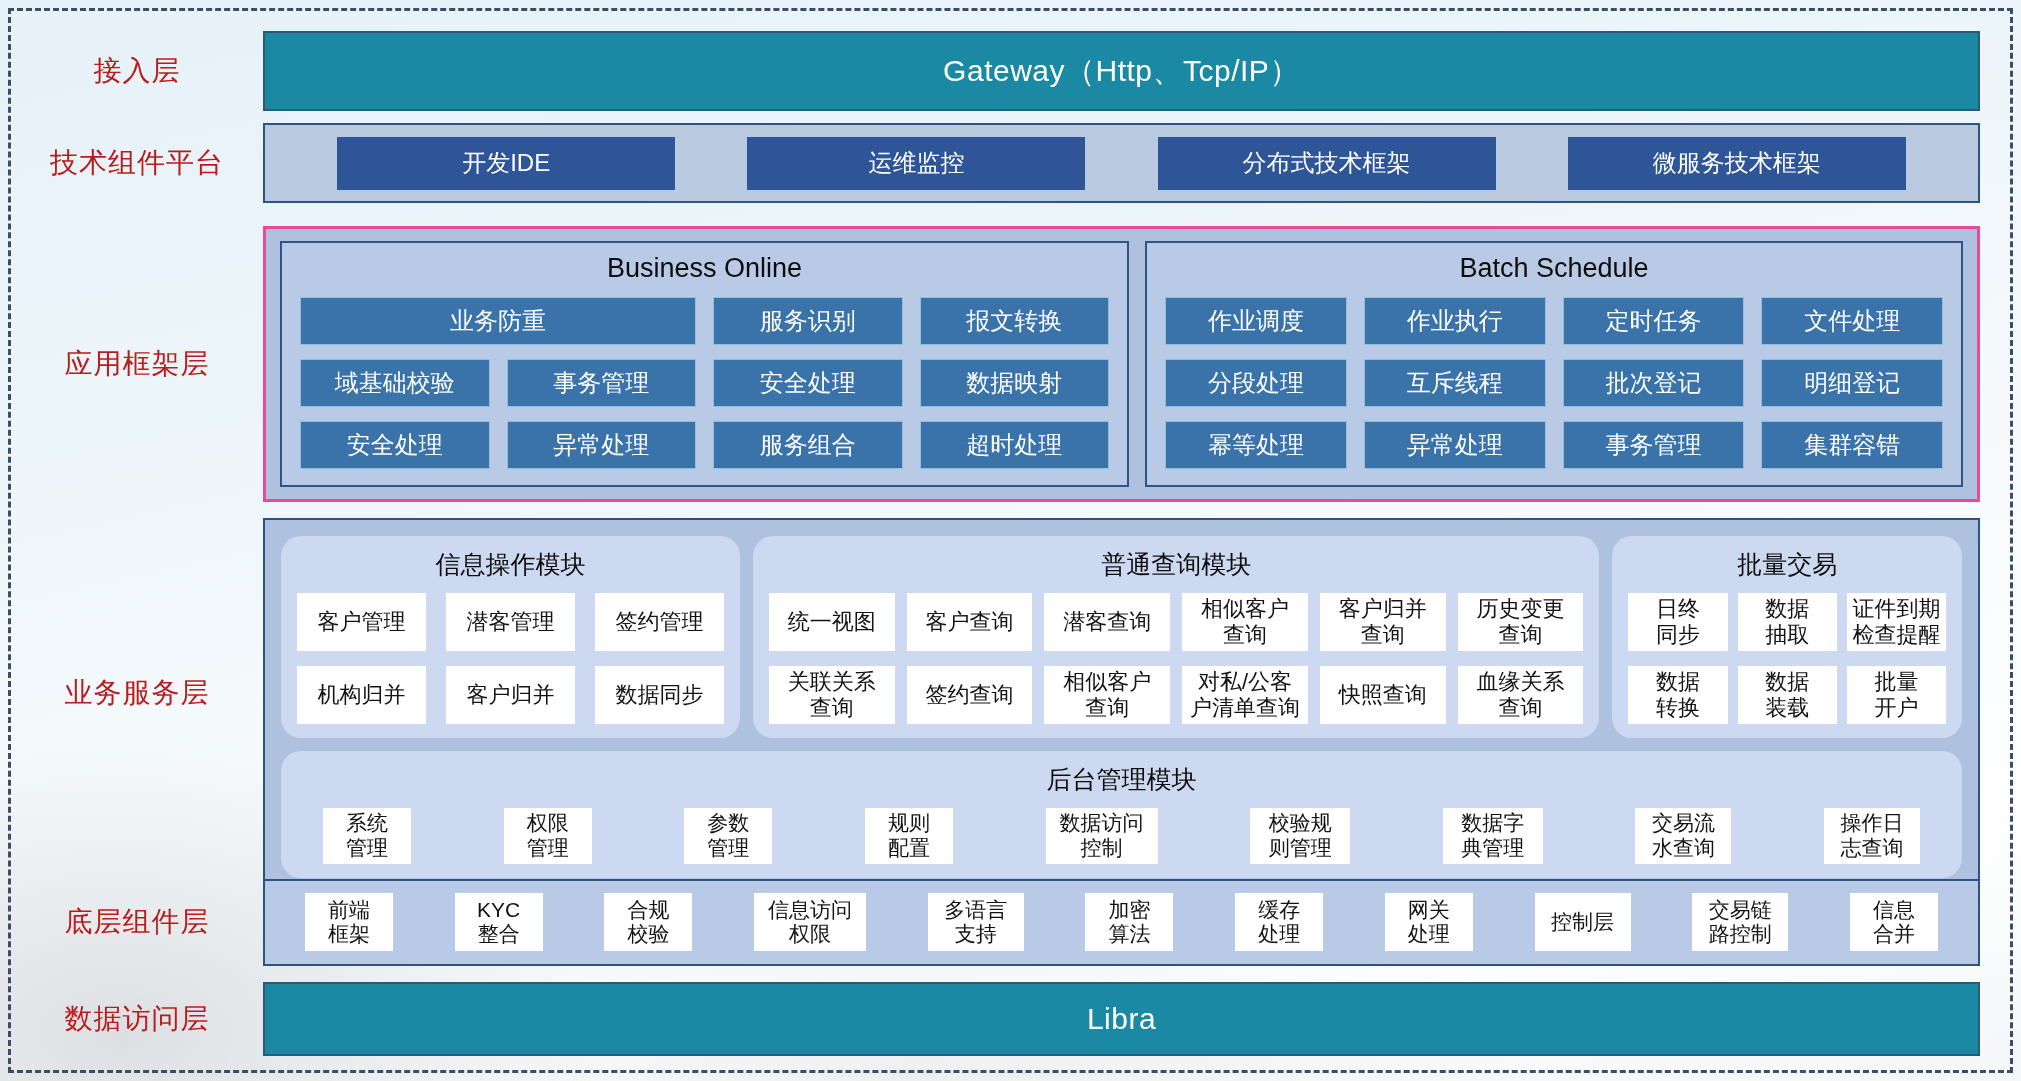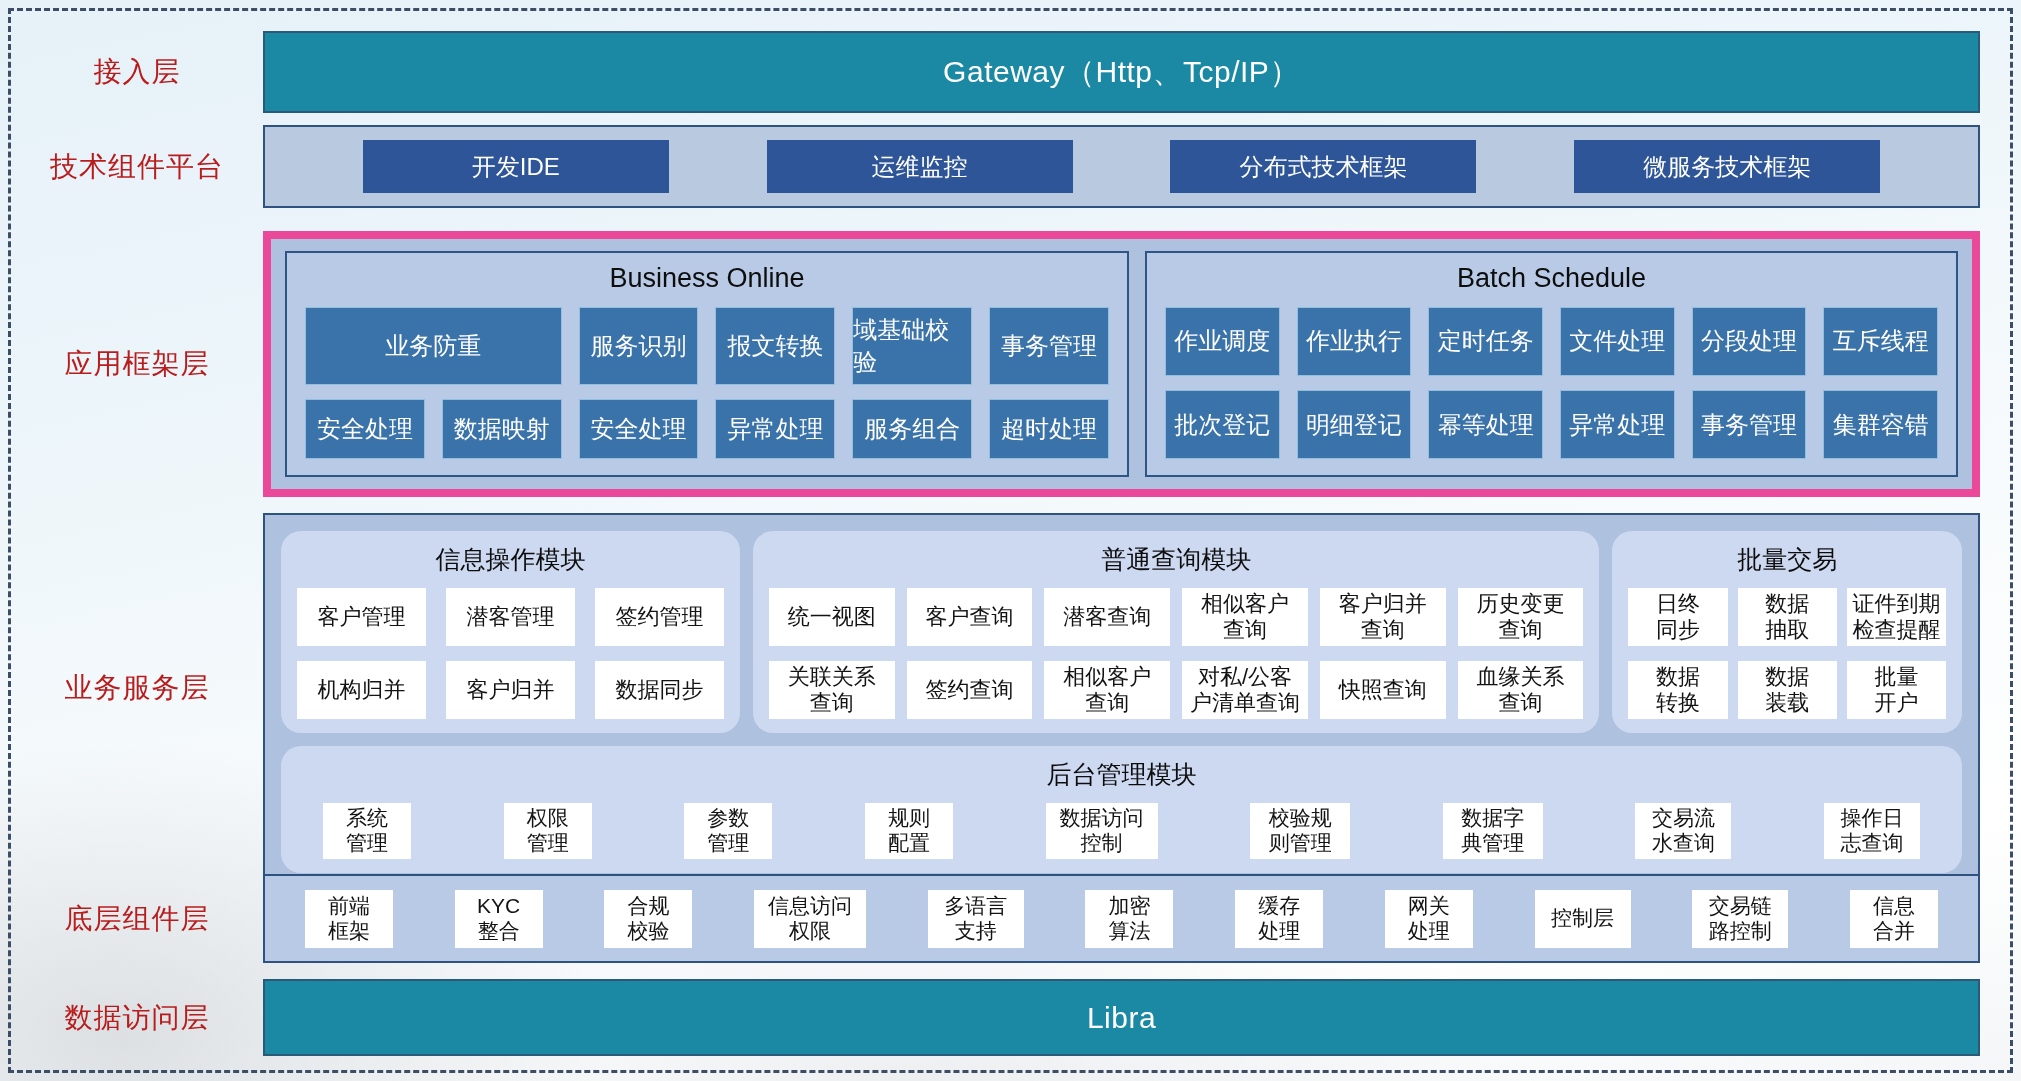--- a/index.html
+++ b/index.html
@@ -39,7 +39,7 @@
     display: flex; align-items: center; justify-content: space-evenly;
   }
   .tech-btn {
-    width: 306px; height: 53px; background: #2e5597;
+    width: 338px; height: 53px; background: #2e5597;
     display: flex; align-items: center; justify-content: center;
     color: #ffffff; font-size: 24px;
   }

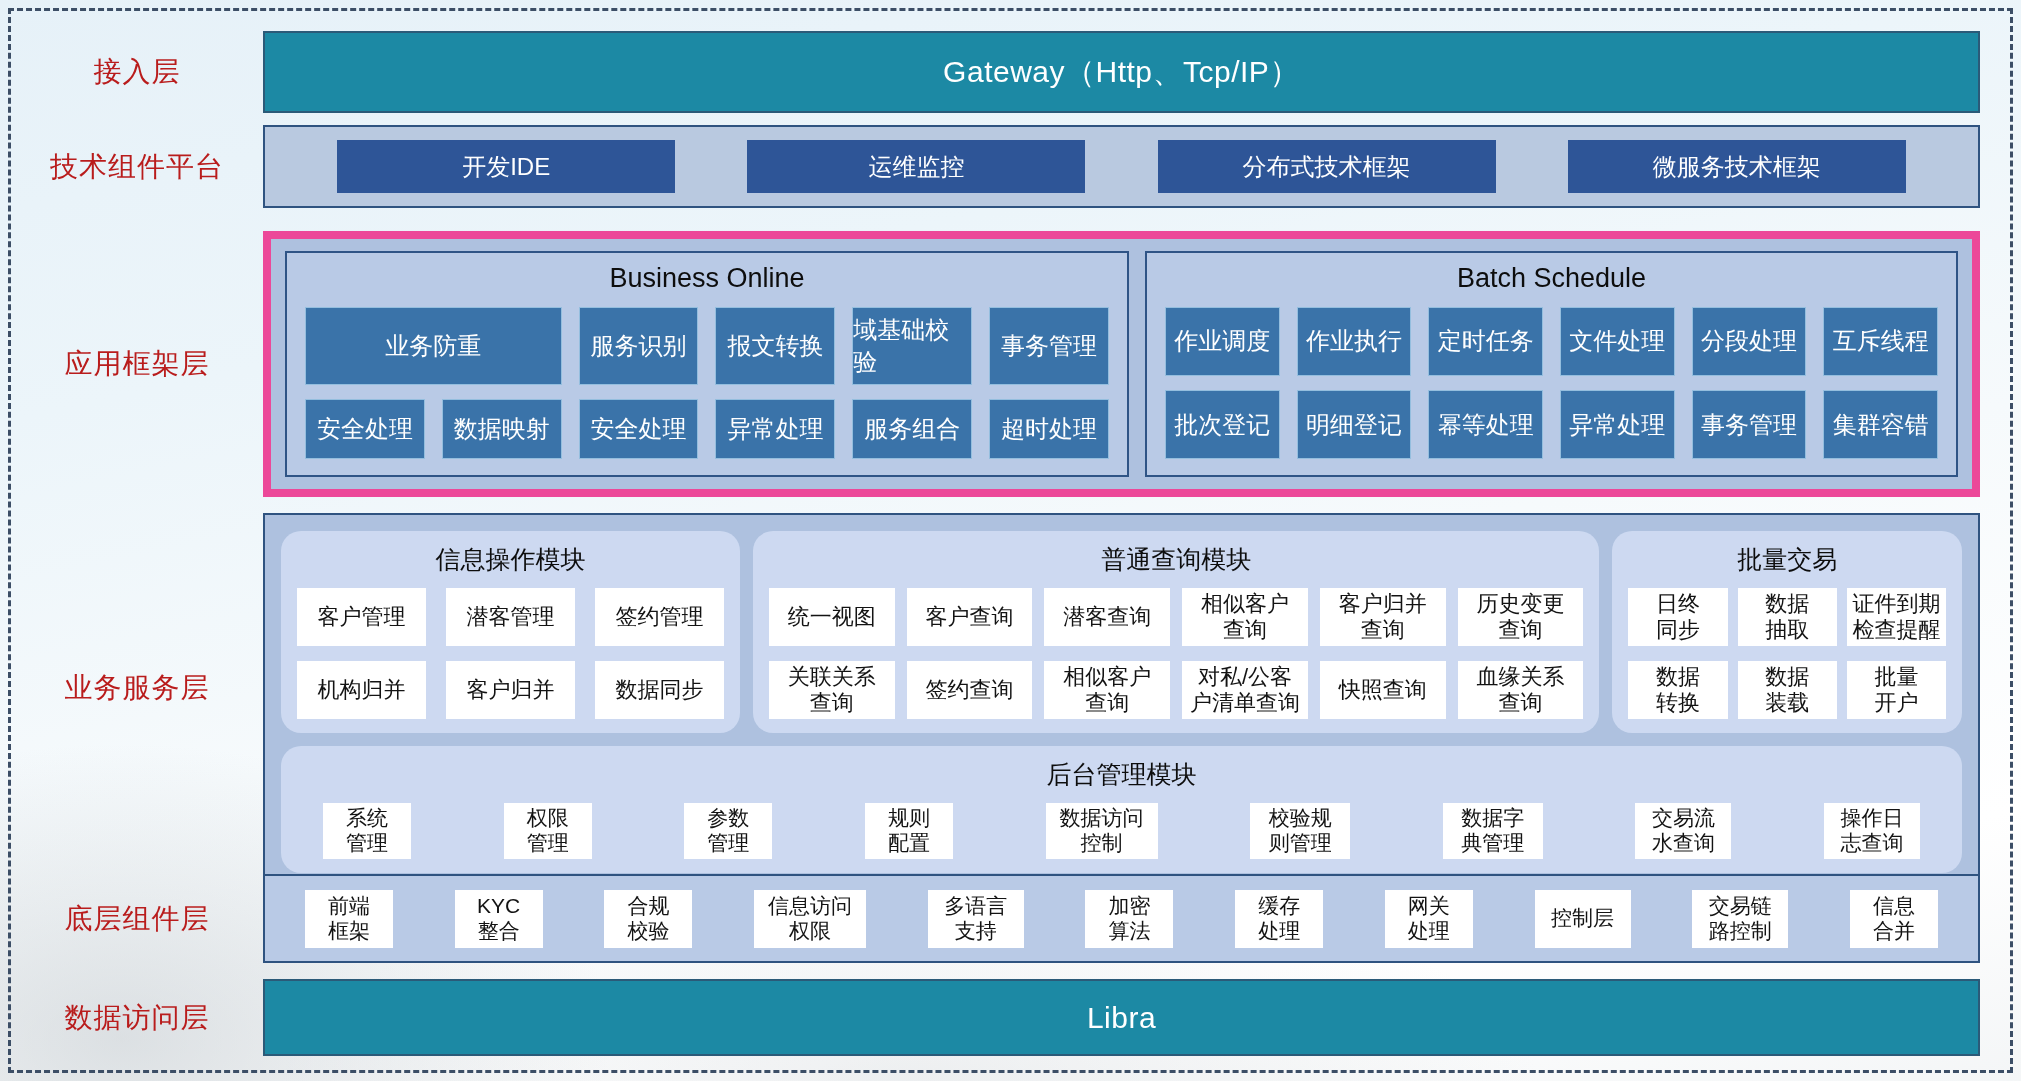--- a/index.html
+++ b/index.html
@@ -46,7 +46,7 @@
 
   
   .appfw-box {
-    flex: 1; background: #aec1df; border: 8px solid #ec4899;
+    flex: 1; background: #aec1df; border: 3px solid #ec4899;
     display: flex; gap: 16px; padding: 12px 14px; box-sizing: border-box;
   }
   .appfw-panel {

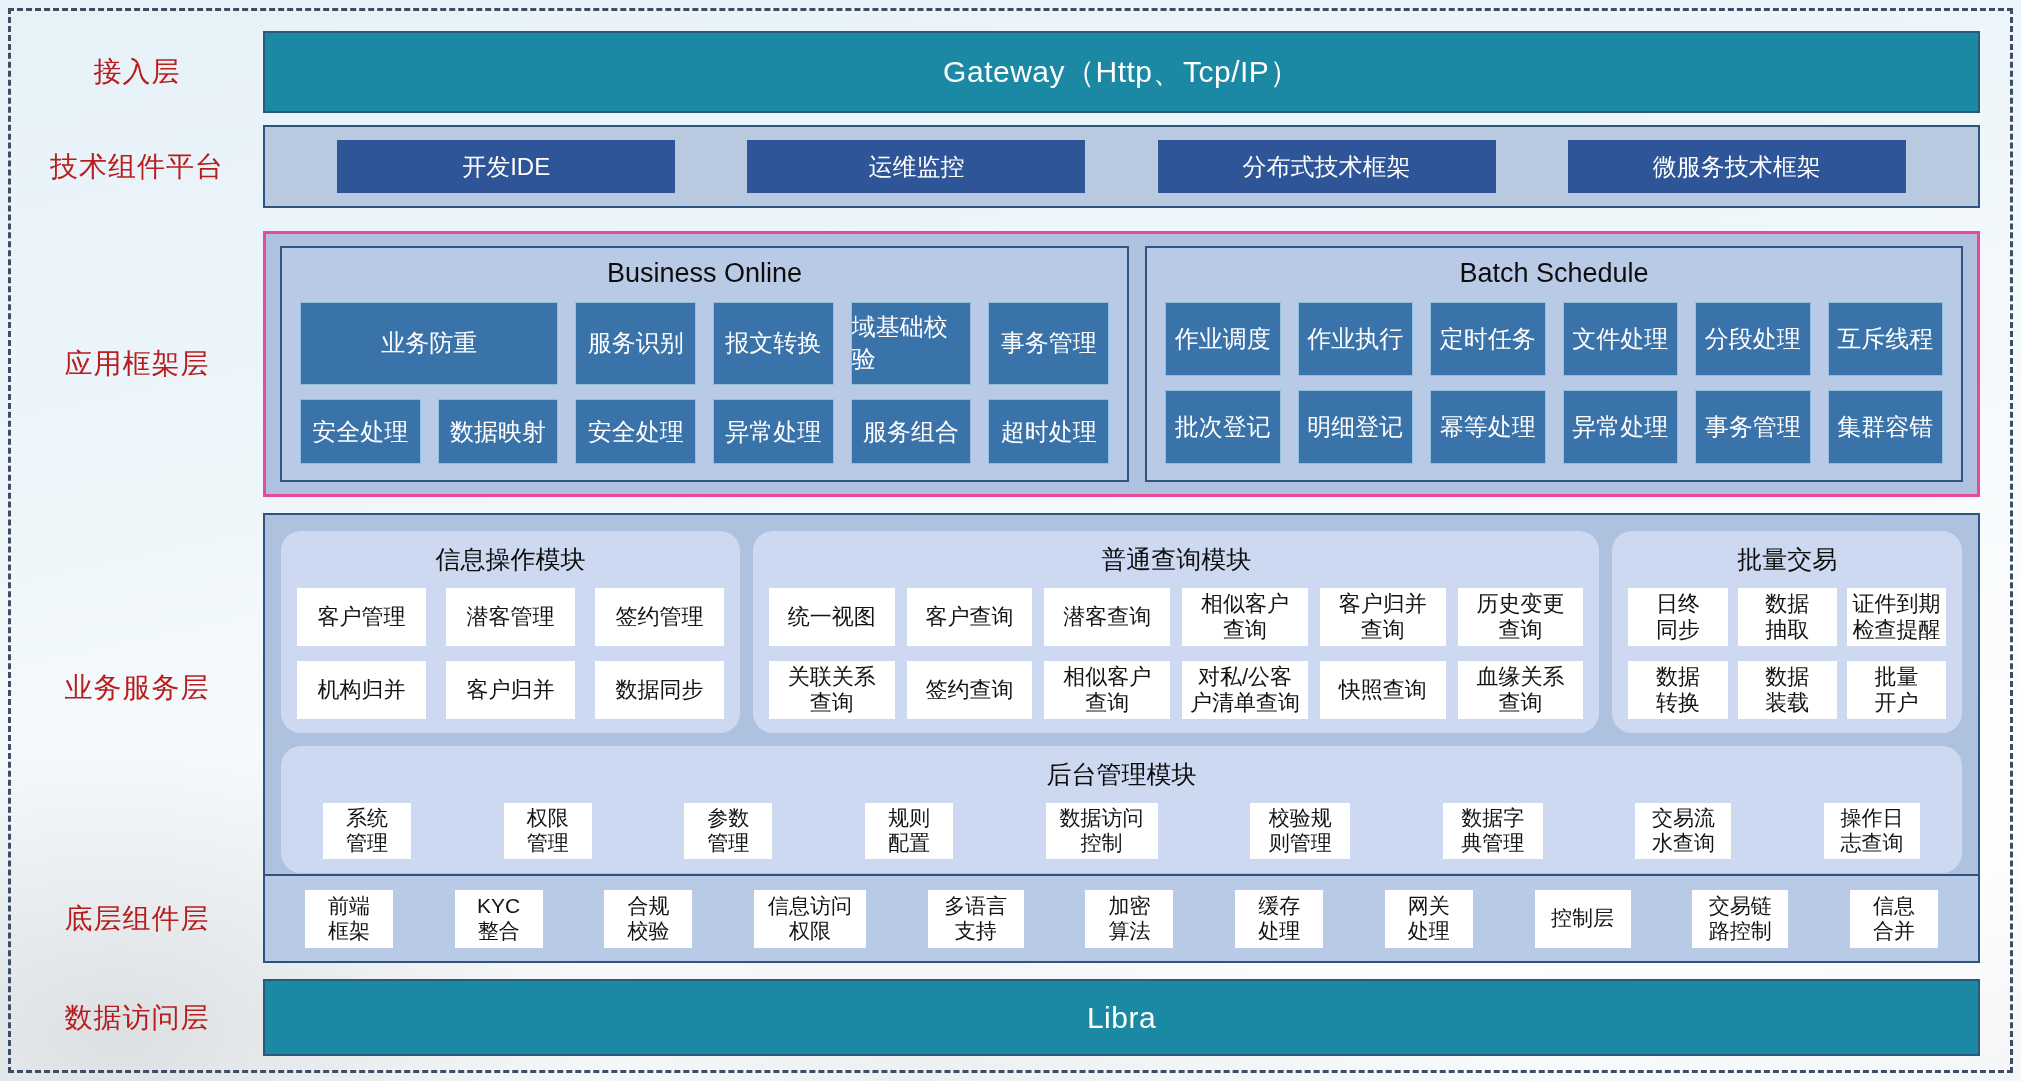--- a/index.html
+++ b/index.html
@@ -61,7 +61,7 @@
     margin: 6px 0 13px 0; flex: 0 0 auto;
   }
   .appfw-grid {
-    flex: 1; display: grid; grid-template-columns: repeat(6, 1fr);
+    flex: 1; display: grid; grid-template-columns: repeat(4, 1fr);
     column-gap: 17px; row-gap: 14px;
   }
   .appfw-btn {

